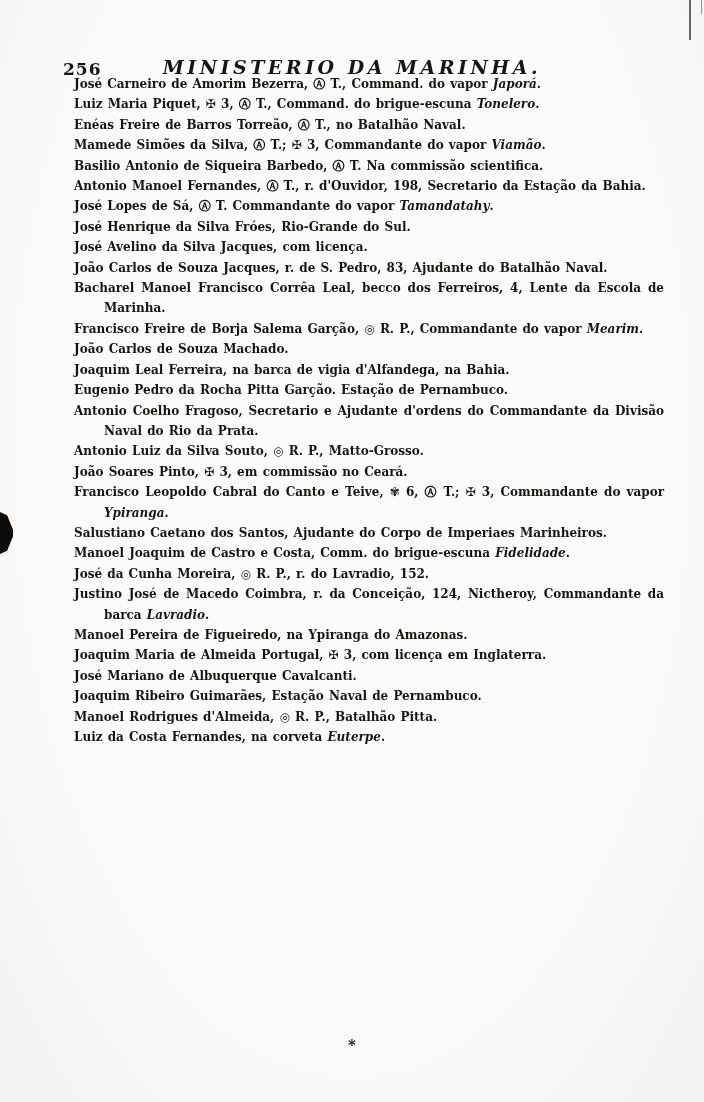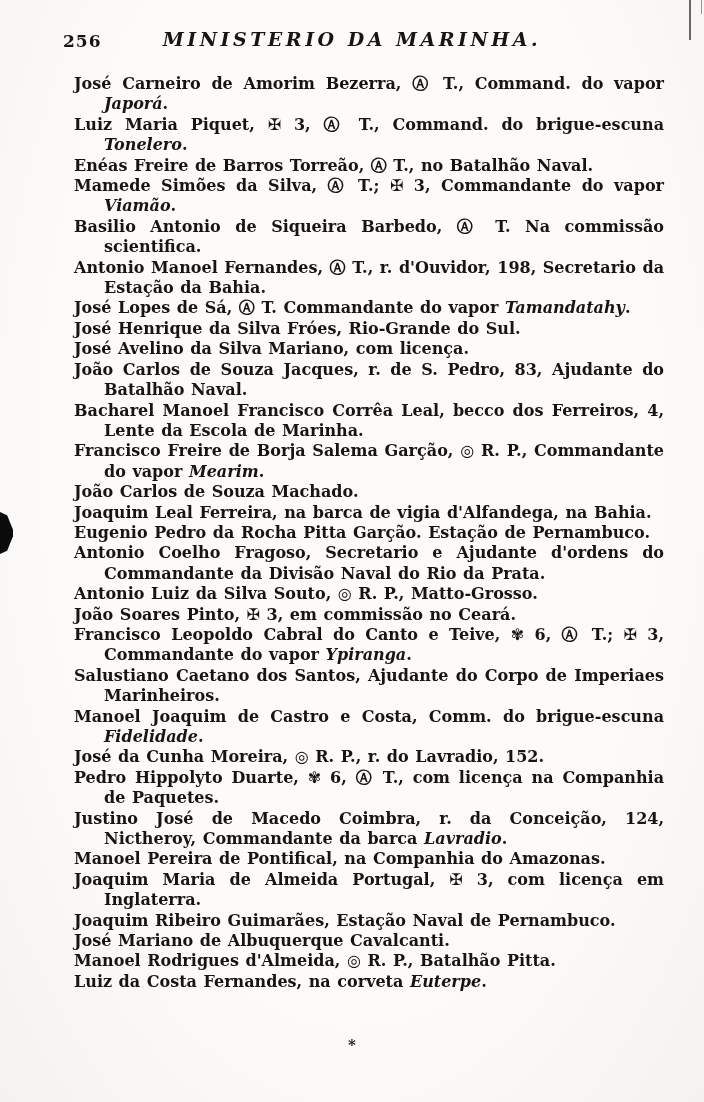--- a/index.html
+++ b/index.html
@@ -36,7 +36,7 @@
   }
   
   .page-header {
-    position: absolute; top: 28px; left: 0; right: 0;
+    position: absolute; top: 56px; left: 0; right: 0;
     height: 26px; text-align: center;
   }
   .page-number {

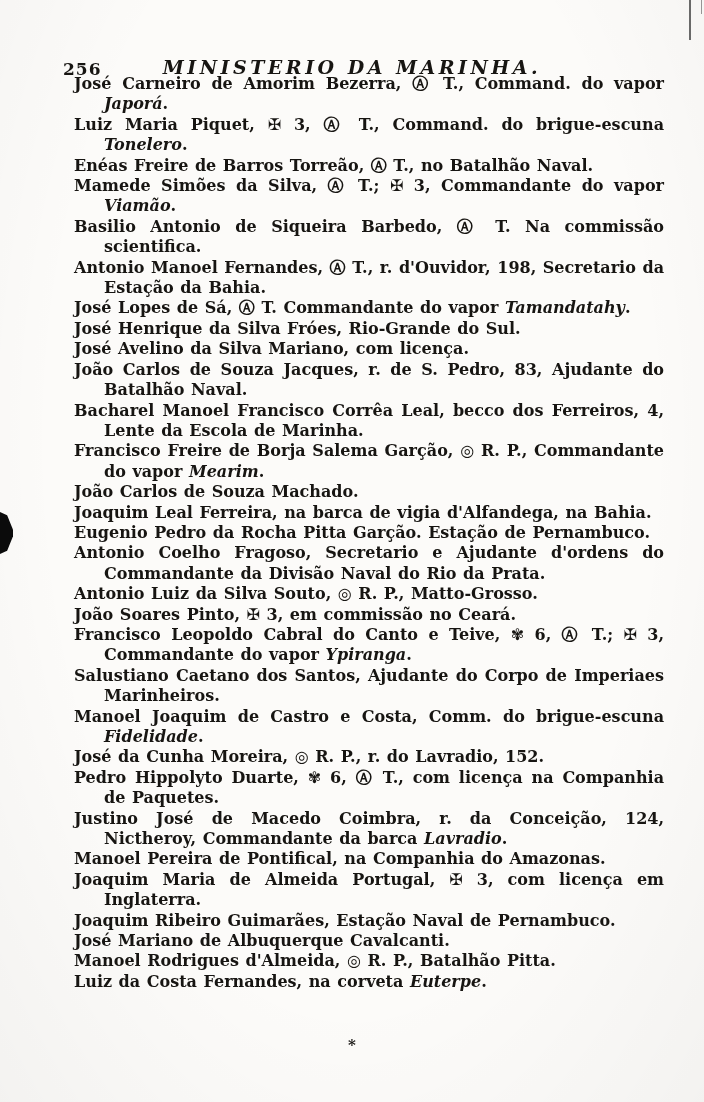--- a/index.html
+++ b/index.html
@@ -58,7 +58,7 @@
     margin: 0;
     padding-left: 30px; text-indent: -30px;
     text-align: justify;
-    font-size: 16px; line-height: 20.4px;
+    font-size: 12px; line-height: 20.4px;
     font-weight: 700;
     word-spacing: 1px;
   }

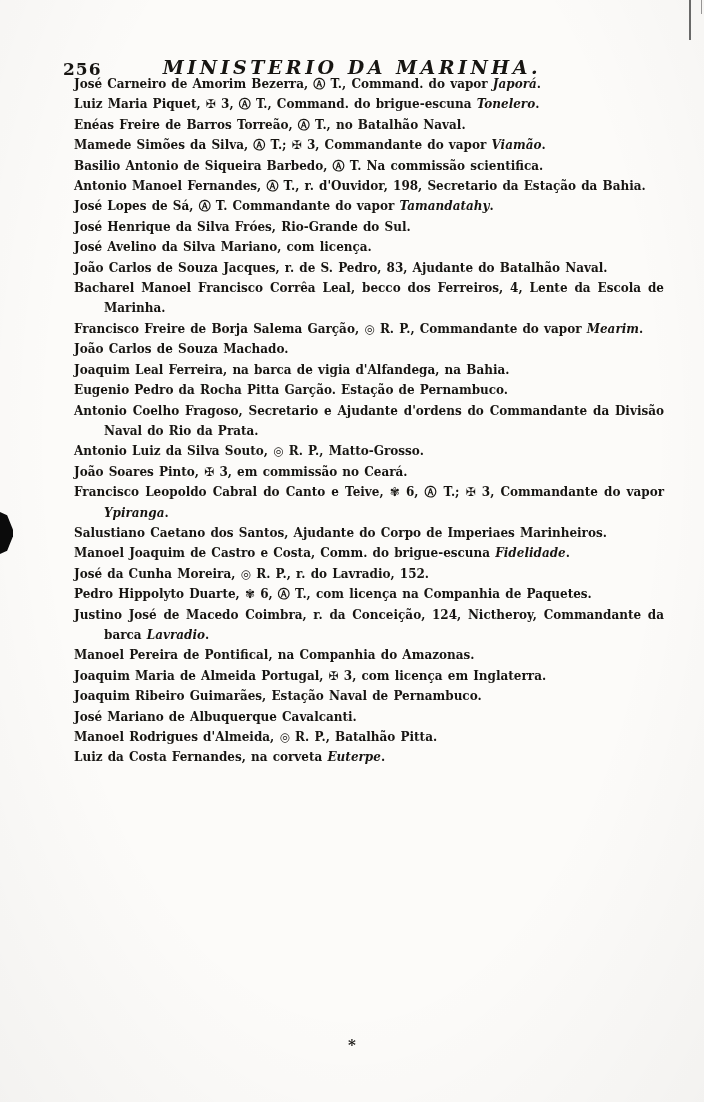--- a/index.html
+++ b/index.html
@@ -91,7 +91,7 @@
       <p class="entry"><span>Antonio Manoel Fernandes, Ⓐ T., r. d'Ouvidor, 198, Secretario da Estação da Bahia.</span></p>
       <p class="entry"><span>José Lopes de Sá, Ⓐ T. Commandante do vapor </span><span class="ship">Tamandatahy</span><span>.</span></p>
       <p class="entry"><span>José Henrique da Silva Fróes, Rio-Grande do Sul.</span></p>
-      <p class="entry"><span>José Avelino da Silva Mariano, com licença.</span></p>
+      <p class="entry"><span>José Avelino da Silva Jacques, com licença.</span></p>
       <p class="entry"><span>João Carlos de Souza Jacques, r. de S. Pedro, 83, Ajudante do Batalhão Naval.</span></p>
       <p class="entry"><span>Bacharel Manoel Francisco Corrêa Leal, becco dos Ferreiros, 4, Lente da Escola de Marinha.</span></p>
       <p class="entry"><span>Francisco Freire de Borja Salema Garção, ◎ R. P., Commandante do vapor </span><span class="ship">Mearim</span><span>.</span></p>

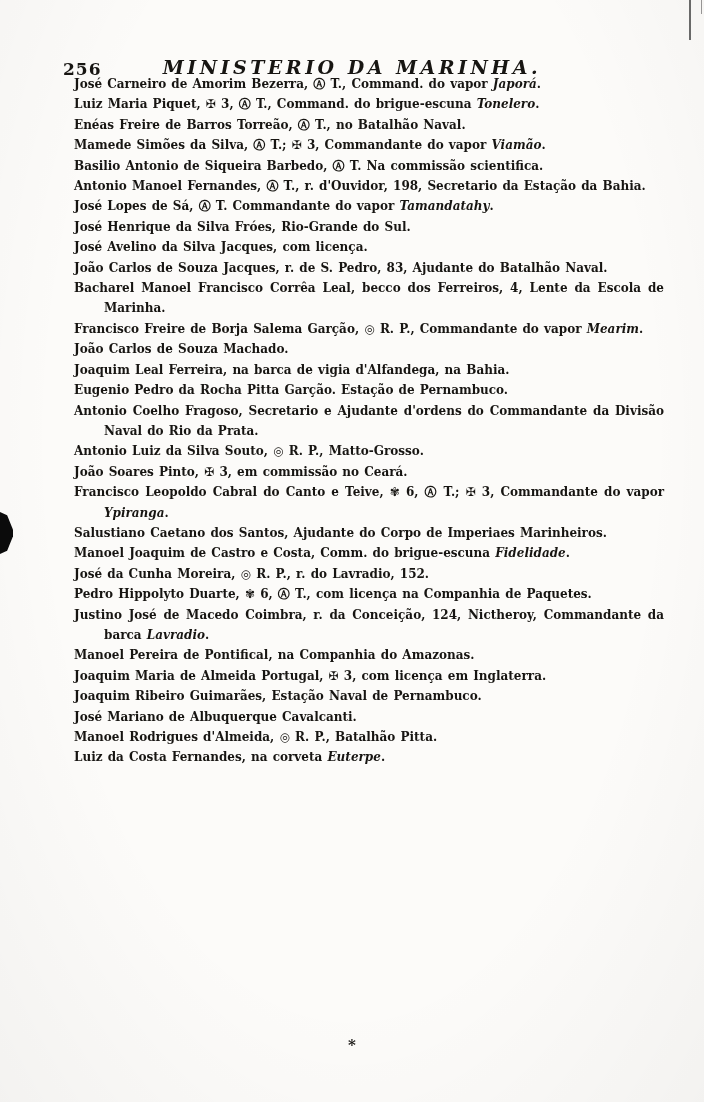--- a/index.html
+++ b/index.html
@@ -105,7 +105,6 @@
       <p class="entry"><span>Salustiano Caetano dos Santos, Ajudante do Corpo de Imperiaes Marinheiros.</span></p>
       <p class="entry"><span>Manoel Joaquim de Castro e Costa, Comm. do brigue-escuna </span><span class="ship">Fidelidade</span><span>.</span></p>
       <p class="entry"><span>José da Cunha Moreira, ◎ R. P., r. do Lavradio, 152.</span></p>
-      <p class="entry"><span>Pedro Hippolyto Duarte, ✾ 6, Ⓐ T., com licença na Companhia de Paquetes.</span></p>
       <p class="entry"><span>Justino José de Macedo Coimbra, r. da Conceição, 124, Nictheroy, Commandante da barca </span><span class="ship">Lavradio</span><span>.</span></p>
       <p class="entry"><span>Manoel Pereira de Pontifical, na Companhia do Amazonas.</span></p>
       <p class="entry"><span>Joaquim Maria de Almeida Portugal, ✠ 3, com licença em Inglaterra.</span></p>

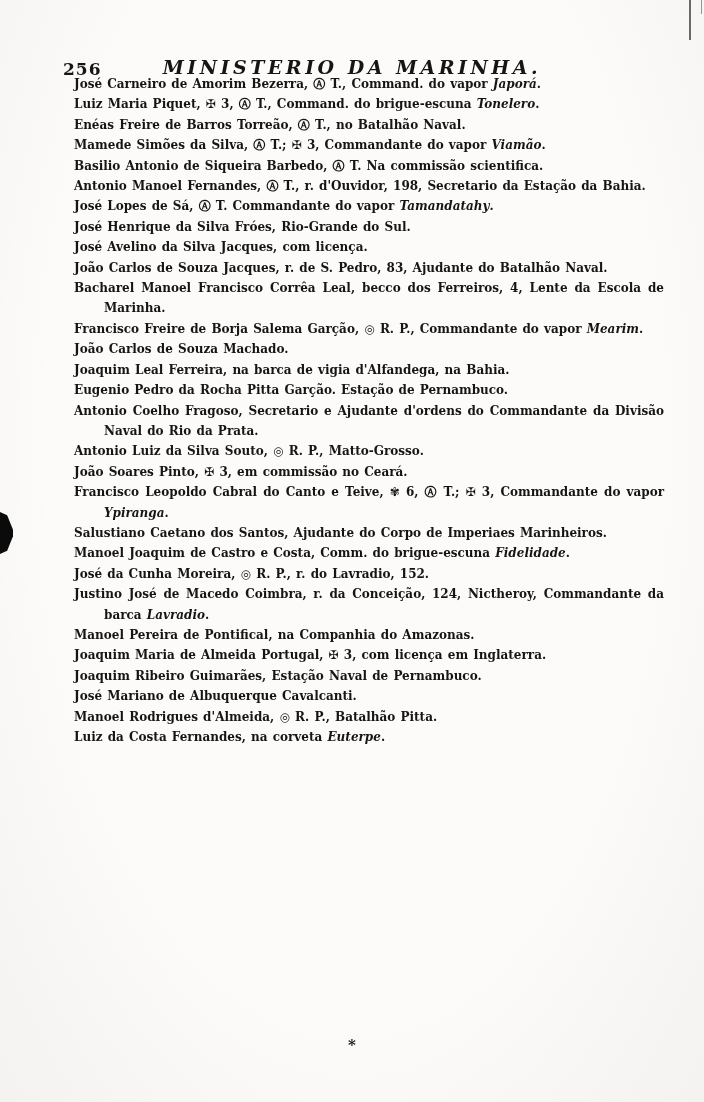--- a/index.html
+++ b/index.html
@@ -106,7 +106,7 @@
       <p class="entry"><span>Manoel Joaquim de Castro e Costa, Comm. do brigue-escuna </span><span class="ship">Fidelidade</span><span>.</span></p>
       <p class="entry"><span>José da Cunha Moreira, ◎ R. P., r. do Lavradio, 152.</span></p>
       <p class="entry"><span>Justino José de Macedo Coimbra, r. da Conceição, 124, Nictheroy, Commandante da barca </span><span class="ship">Lavradio</span><span>.</span></p>
-      <p class="entry"><span>Manoel Pereira de Pontifical, na Companhia do Amazonas.</span></p>
+      <p class="entry"><span>Manoel Pereira de Figueiredo, na Ypiranga do Amazonas.</span></p>
       <p class="entry"><span>Joaquim Maria de Almeida Portugal, ✠ 3, com licença em Inglaterra.</span></p>
       <p class="entry"><span>Joaquim Ribeiro Guimarães, Estação Naval de Pernambuco.</span></p>
       <p class="entry"><span>José Mariano de Albuquerque Cavalcanti.</span></p>

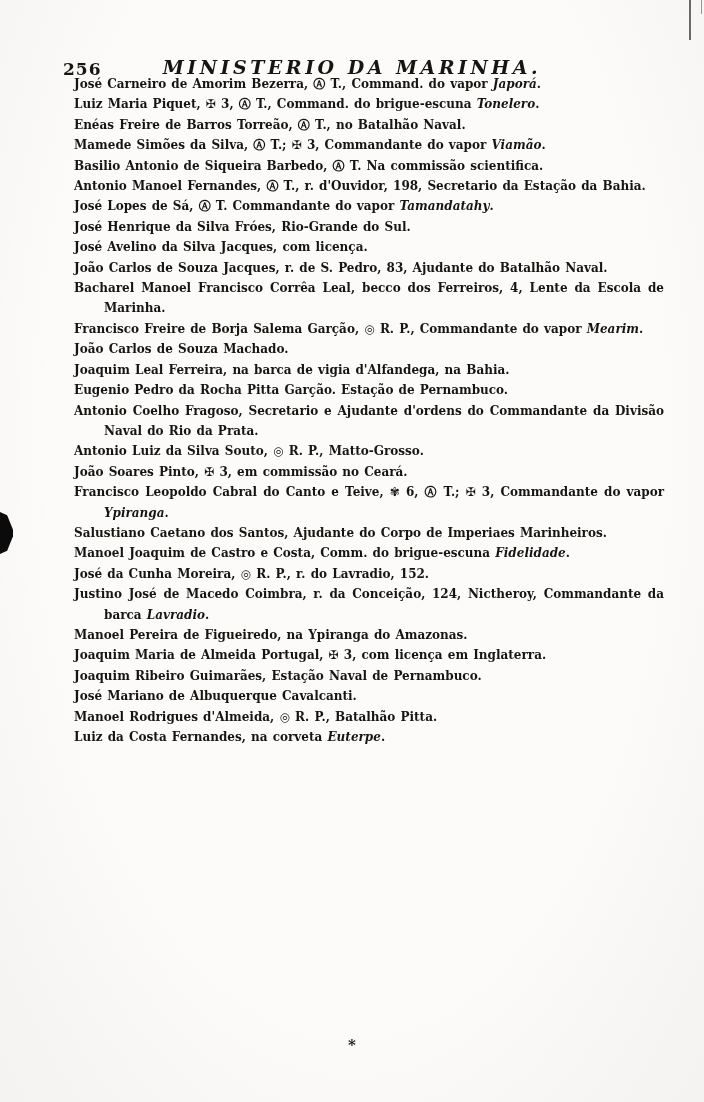--- a/index.html
+++ b/index.html
@@ -108,8 +108,8 @@
       <p class="entry"><span>Justino José de Macedo Coimbra, r. da Conceição, 124, Nictheroy, Commandante da barca </span><span class="ship">Lavradio</span><span>.</span></p>
       <p class="entry"><span>Manoel Pereira de Figueiredo, na Ypiranga do Amazonas.</span></p>
       <p class="entry"><span>Joaquim Maria de Almeida Portugal, ✠ 3, com licença em Inglaterra.</span></p>
+      <p class="entry"><span>José Mariano de Albuquerque Cavalcanti.</span></p>
       <p class="entry"><span>Joaquim Ribeiro Guimarães, Estação Naval de Pernambuco.</span></p>
-      <p class="entry"><span>José Mariano de Albuquerque Cavalcanti.</span></p>
       <p class="entry"><span>Manoel Rodrigues d'Almeida, ◎ R. P., Batalhão Pitta.</span></p>
       <p class="entry"><span>Luiz da Costa Fernandes, na corveta </span><span class="ship">Euterpe</span><span>.</span></p>
     </main>

